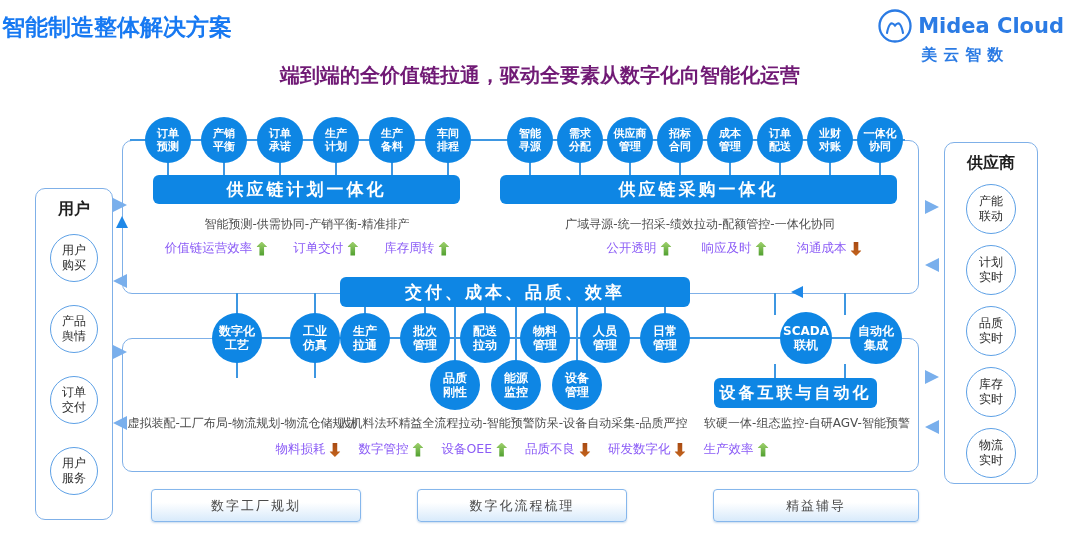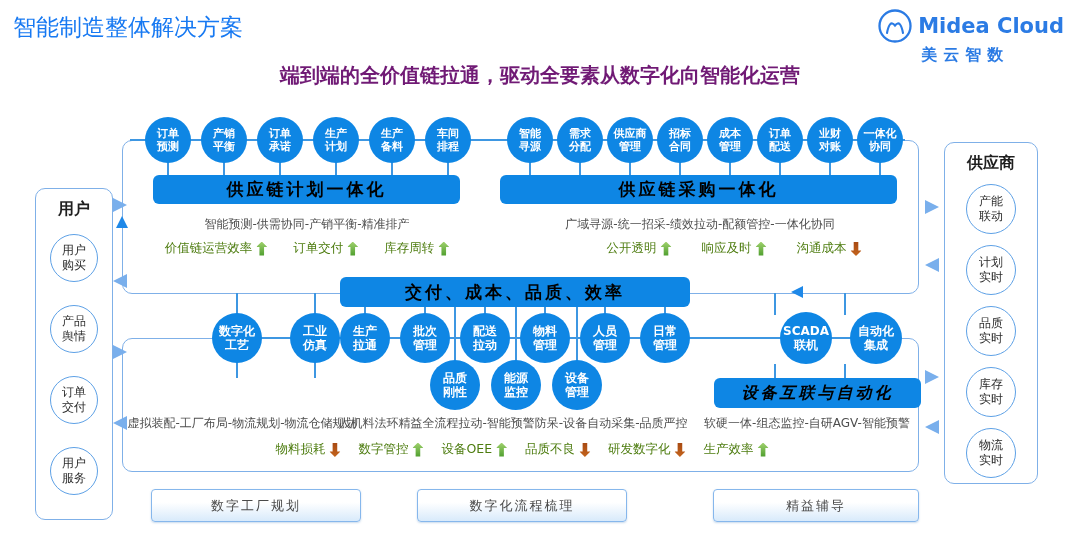--- a/index.html
+++ b/index.html
@@ -6,7 +6,7 @@
   body{width:1080px;height:547px;overflow:hidden;font-family:"DejaVu Sans","Liberation Sans",sans-serif;}
   .canvas{position:relative;width:1080px;height:547px;background:#fff;}
 
-  .title{position:absolute;left:13px;top:12px;font-size:23px;font-weight:normal;color:var(--title_blue,#1779F2);white-space:nowrap;text-align:center;}
+  .title{position:absolute;left:2px;top:12px;font-size:23px;font-weight:bold;color:var(--title_blue,#1779F2);white-space:nowrap;text-align:center;}
   .subtitle{position:absolute;left:540px;top:62px;transform:translateX(-50%);font-size:20px;font-weight:bold;color:#701a75;white-space:nowrap;}
 
   .logo{position:absolute;top:8px;right:16px;color:var(--logo_blue,#2B7BE4);}

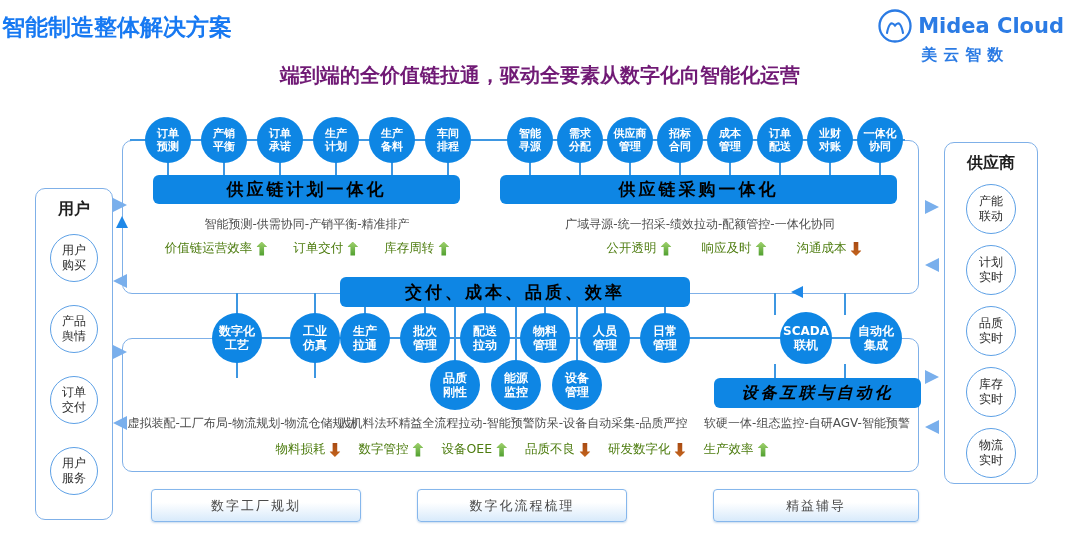--- a/index.html
+++ b/index.html
@@ -38,7 +38,7 @@
   #prod-circles-2{left:430px;top:360px;gap:11px;}
   #auto-circles{left:749px;top:312px;gap:18px;margin-left:31px;}
 
-  .bar{position:absolute;background:var(--primary_blue,#0E86E4);border-radius:6px;color:#000000;font-weight:bold;display:flex;align-items:center;justify-content:center;z-index:4;letter-spacing:3px;white-space:nowrap;}
+  .bar{position:absolute;background:var(--primary_blue,#0E86E4);border-radius:6px;color:#ffffff;font-weight:bold;display:flex;align-items:center;justify-content:center;z-index:4;letter-spacing:3px;white-space:nowrap;}
   #plan-bar{left:153px;top:175px;width:307px;height:29px;font-size:17px;}
   #procure-bar{left:500px;top:175px;width:397px;height:29px;font-size:17px;border-radius:6px;}
   #middle-bar{left:340px;top:277px;width:350px;height:30px;font-size:17px;}

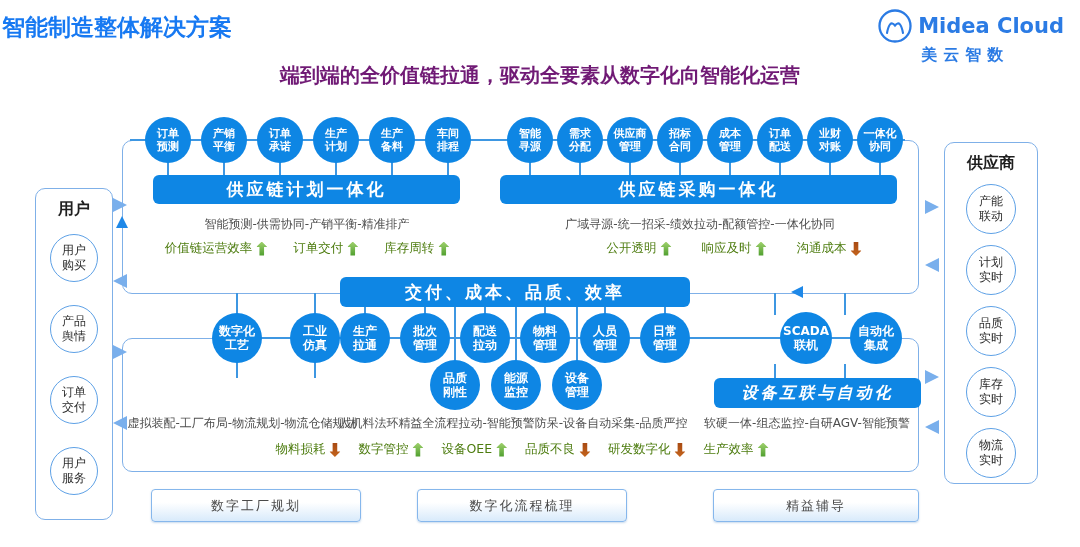--- a/index.html
+++ b/index.html
@@ -52,7 +52,7 @@
   #prod-desc{left:513px;top:415px;}
   #auto-desc{left:807px;top:415px;}
 
-  .metrics{position:absolute;transform:translateX(-50%);display:flex;align-items:center;white-space:nowrap;z-index:3;font-size:12.5px;color:#4d7c0f;}
+  .metrics{position:absolute;transform:translateX(-50%);display:flex;align-items:center;white-space:nowrap;z-index:3;font-size:12.5px;color:#8b5cf6;}
   #plan-metrics{left:307px;top:240px;gap:26px;}
   #procure-metrics{left:734px;top:240px;gap:30px;}
   #prod-metrics{left:522px;top:441px;gap:18px;}

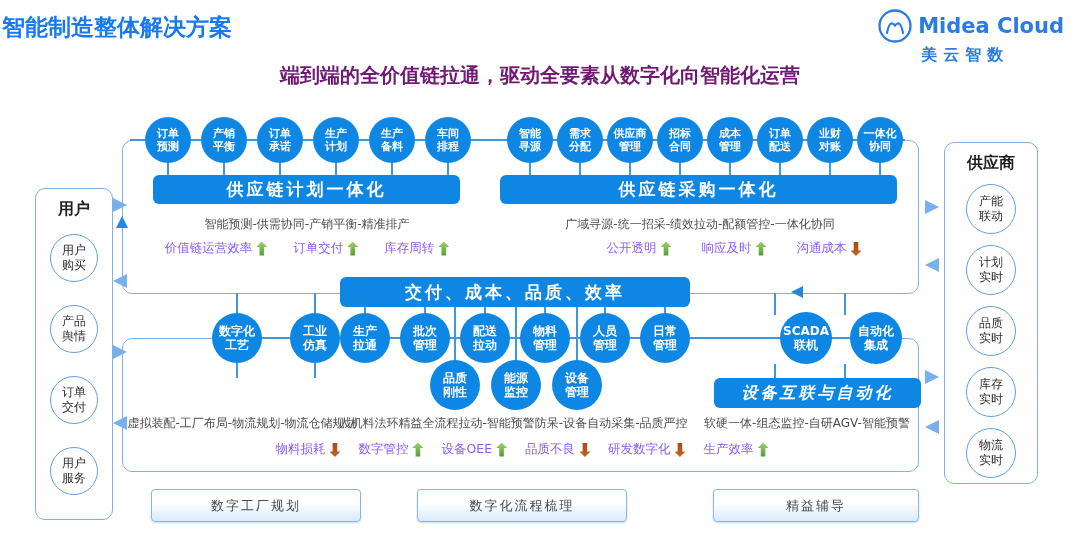--- a/index.html
+++ b/index.html
@@ -43,7 +43,7 @@
   #procure-bar{left:500px;top:175px;width:397px;height:29px;font-size:17px;border-radius:6px;}
   #middle-bar{left:340px;top:277px;width:350px;height:30px;font-size:17px;}
   #rnd-bar{left:150px;top:378px;width:187px;height:30px;font-size:16px;}
-  #auto-bar{left:714px;top:378px;width:207px;height:30px;font-size:16px;font-style:italic;}
+  #auto-bar{left:714px;top:378px;width:163px;height:30px;font-size:16px;}
 
   .desc{position:absolute;transform:translateX(-50%);font-size:12px;color:#4e4e4e;white-space:nowrap;z-index:3;}
   #plan-desc{left:307px;top:216px;}

